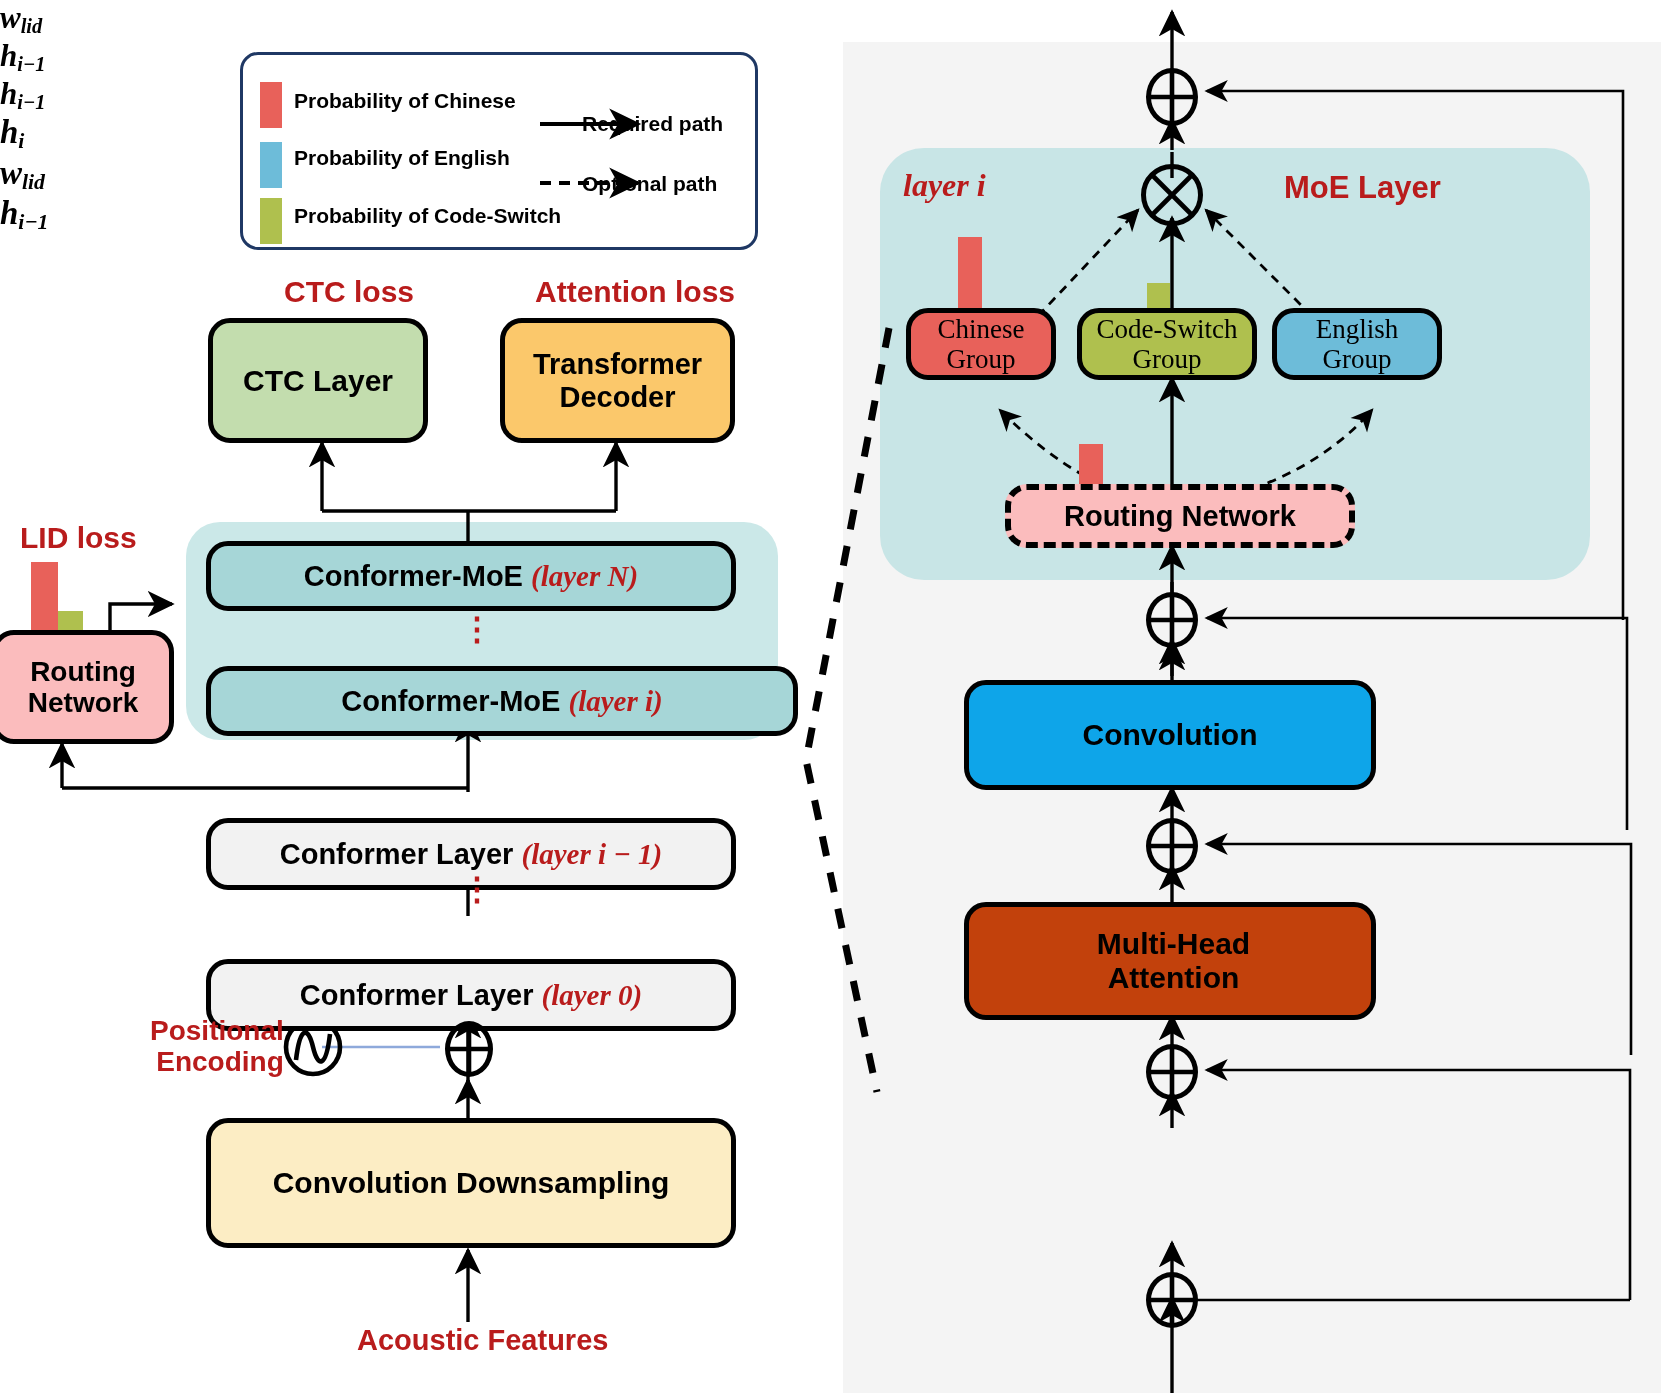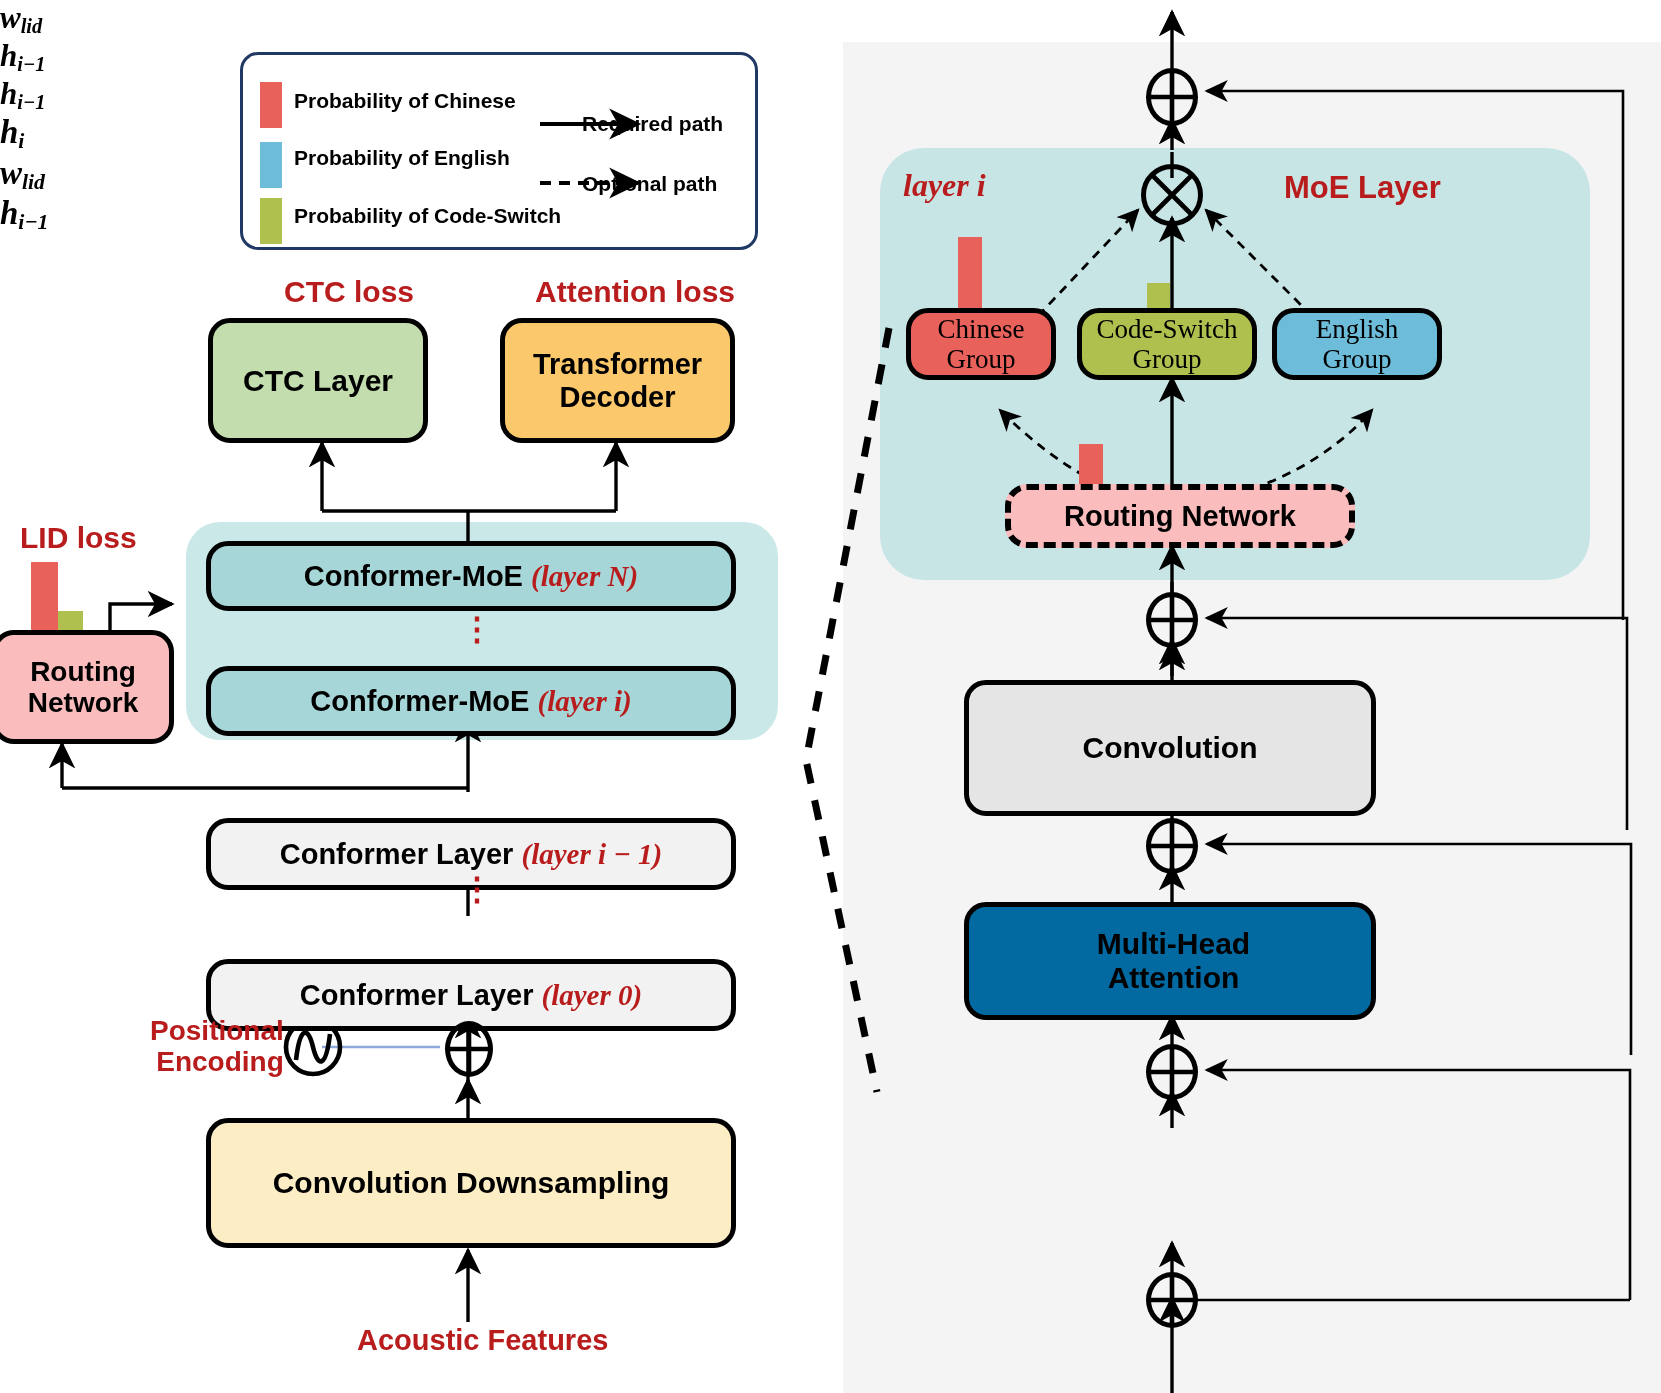--- a/index.html
+++ b/index.html
@@ -285,7 +285,7 @@
 
   <div class="lbl" style="left:461px;top:612px;font-size:32px;letter-spacing:0;">⋮</div>
 
-  <div class="node" style="left:206px;top:666px;width:530px;height:70px;background:#a6d6d7;font-size:29px;">
+  <div class="node" style="left:206px;top:666px;width:592px;height:70px;background:#a6d6d7;font-size:29px;">
     <span>
       <span>Conformer-MoE</span>
       <span class="lbl serif-it" style="position:static;font-size:29px;">(layer i)</span>

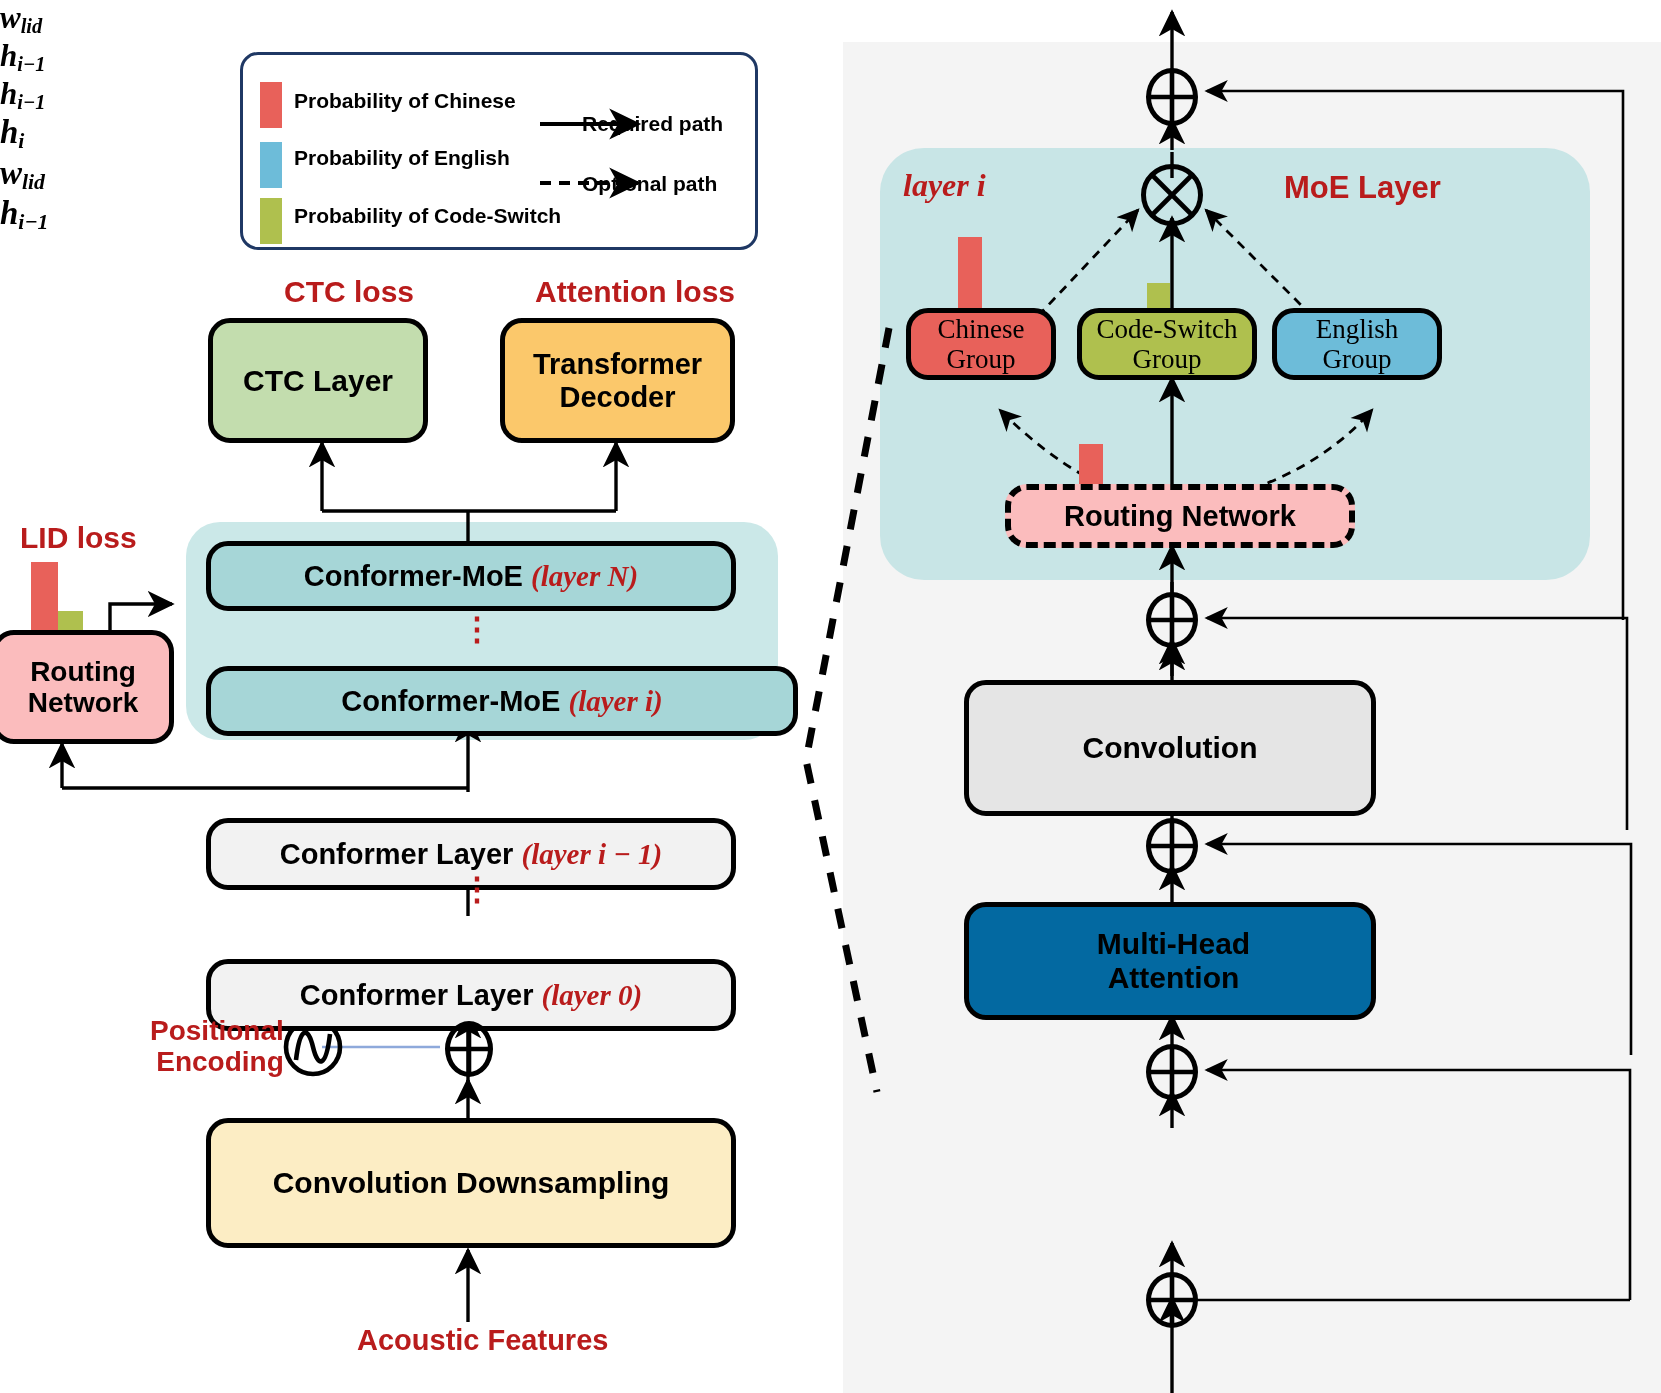--- a/index.html
+++ b/index.html
@@ -394,7 +394,7 @@
     </g>
   </svg>
 
-  <div class="node" style="left:964px;top:680px;width:412px;height:136px;background:#e5e5e5;font-size:30px;">
+  <div class="node" style="left:964px;top:680px;width:412px;height:110px;background:#0ea5e9;font-size:30px;">
     <span>Convolution</span>
   </div>
 

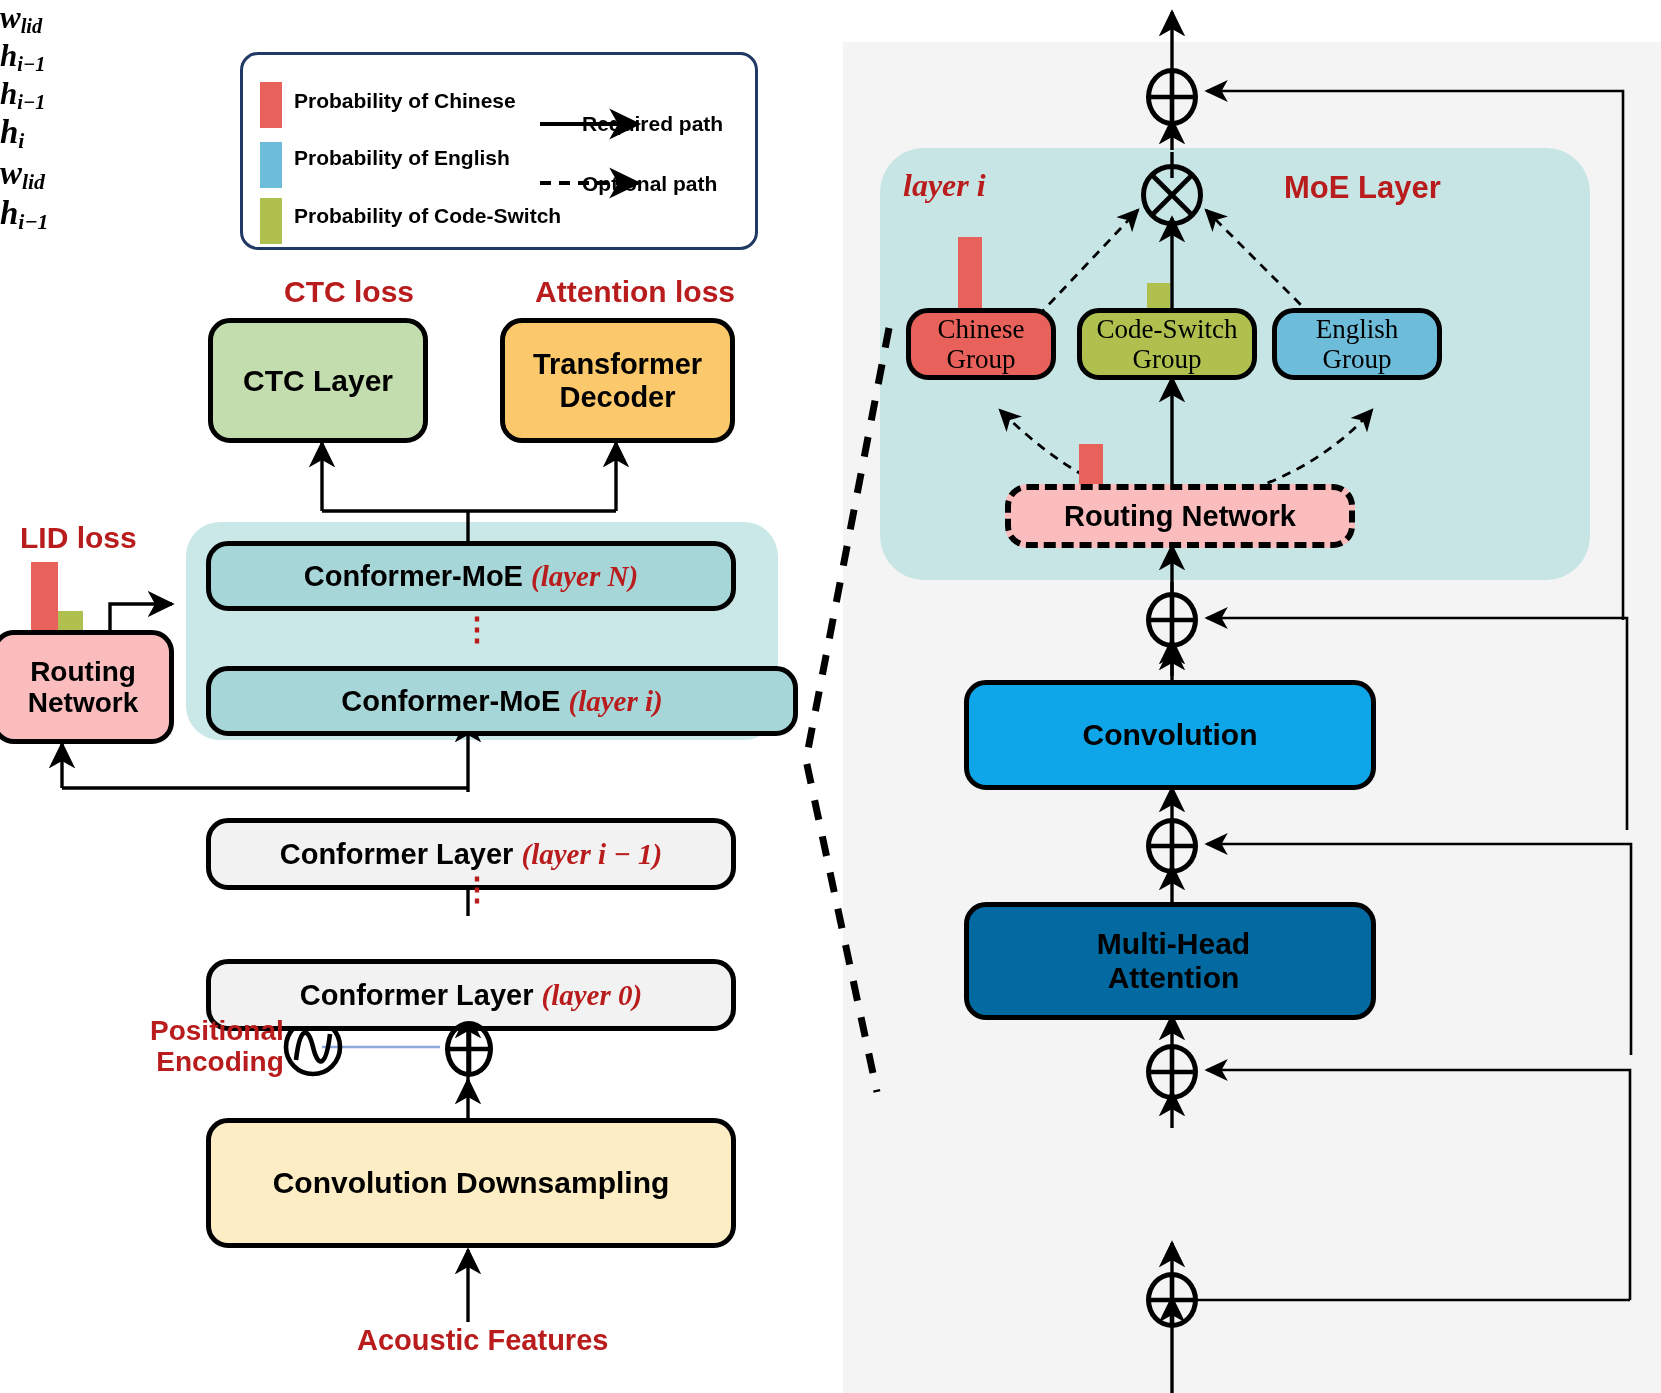--- a/index.html
+++ b/index.html
@@ -406,7 +406,7 @@
     </g>
   </svg>
 
-  <div class="node" style="left:964px;top:902px;width:412px;height:118px;background:#0369a1;font-size:30px;white-space:pre;padding-left:7px;">
+  <div class="node" style="left:964px;top:902px;width:412px;height:118px;background:#c2410c;font-size:30px;white-space:pre;padding-left:7px;">
     <span>Multi-Head
 Attention</span>
   </div>

